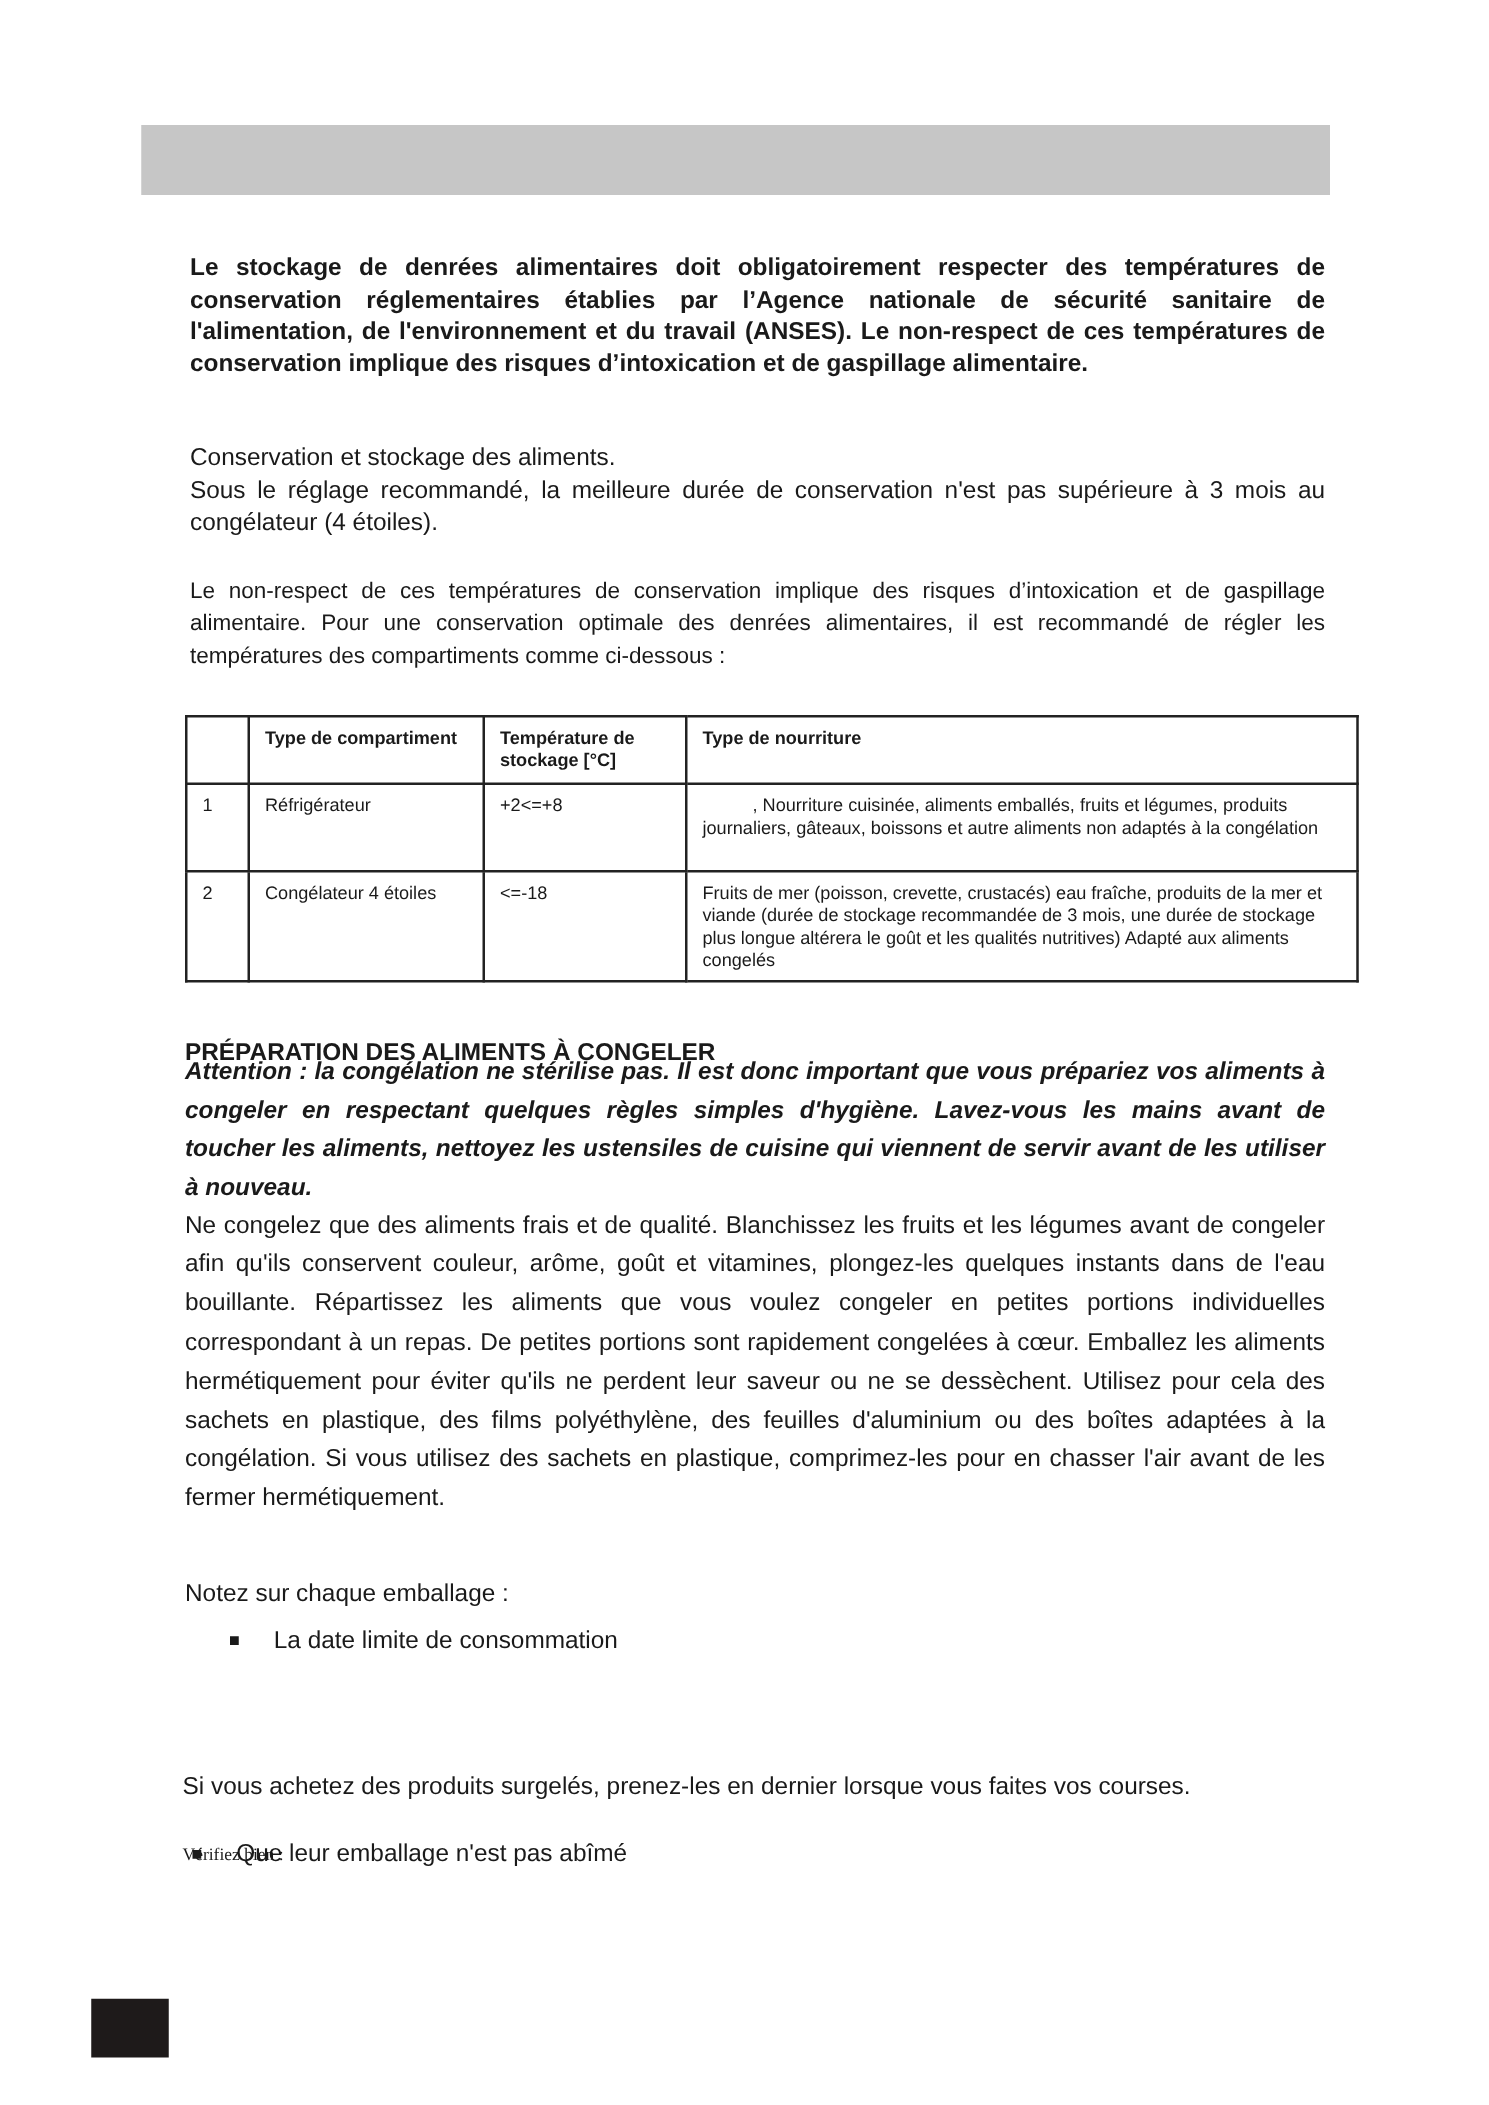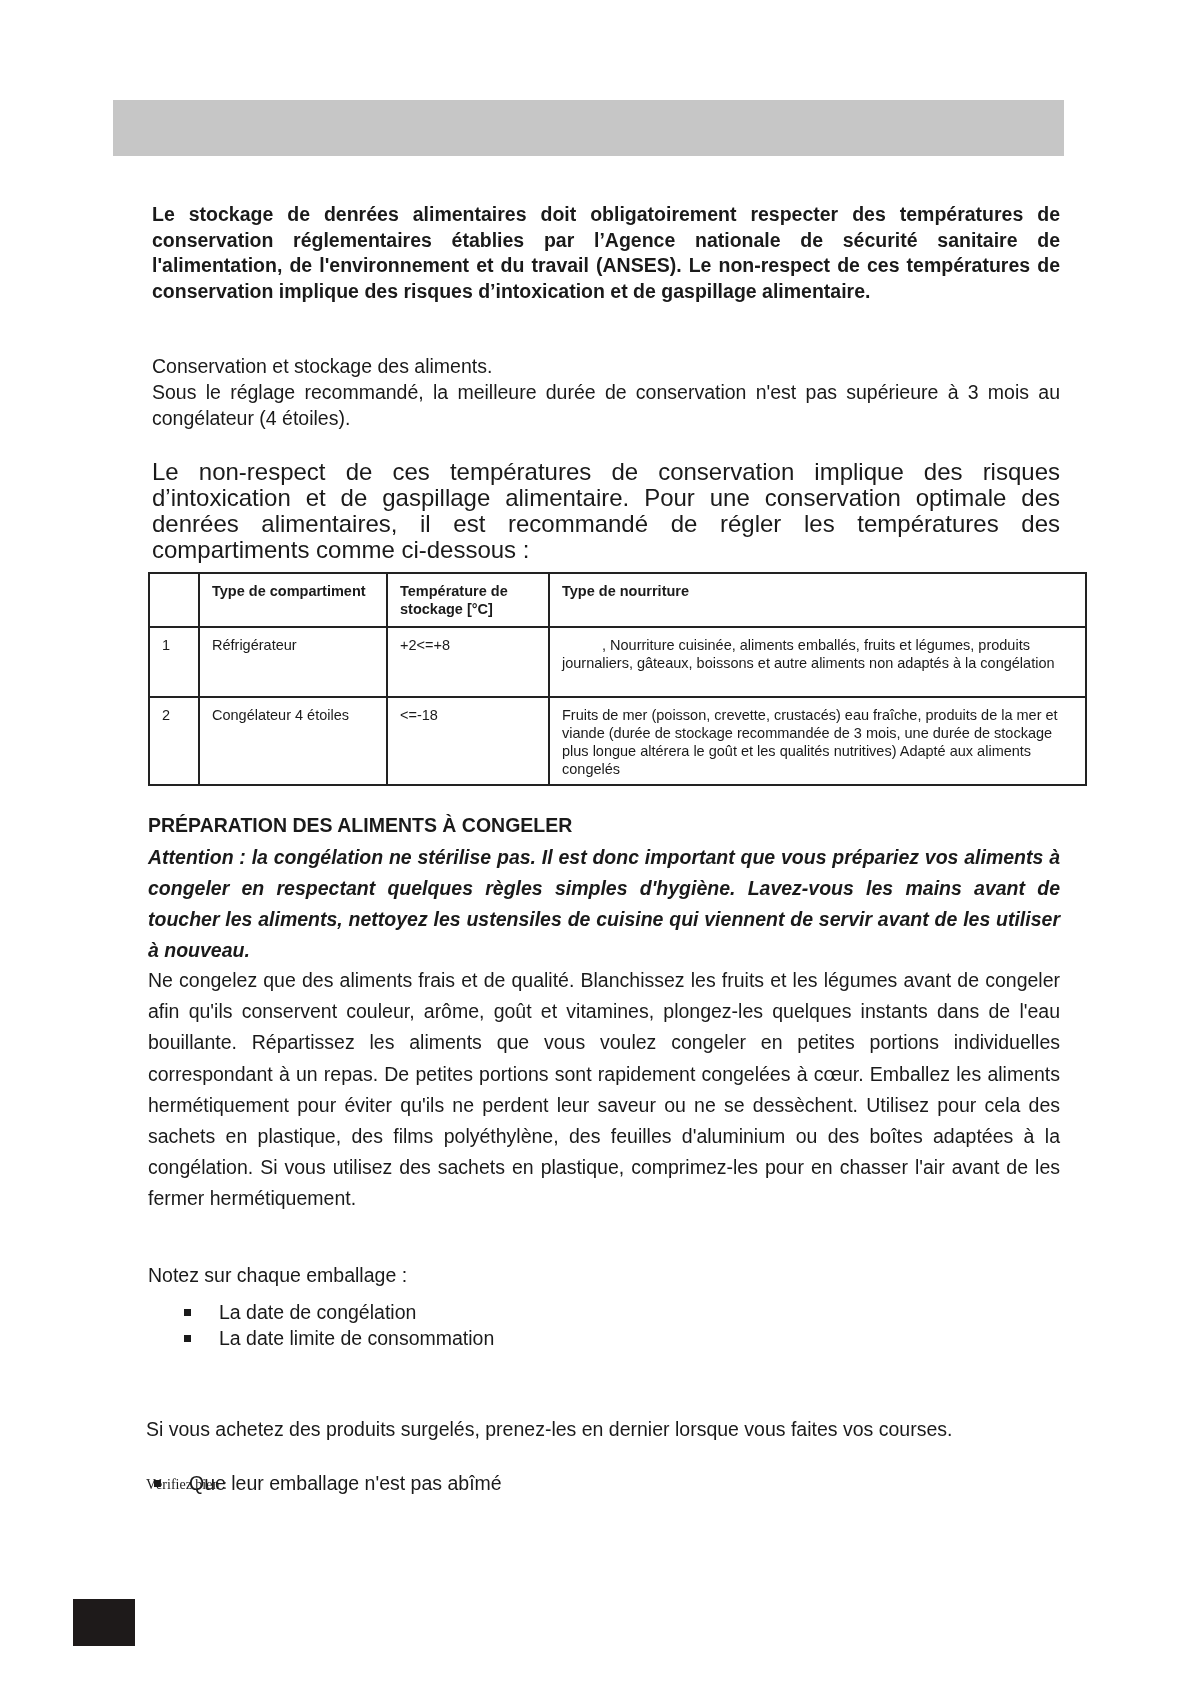--- a/index.html
+++ b/index.html
@@ -10,7 +10,7 @@
   .intro { top: 202px; font-size: 19.5px; font-weight: bold; line-height: 25.5px; text-align: justify; }
   .cons-title { top: 354px; font-size: 19.5px; font-weight: normal; line-height: 25px; }
   .cons-body { top: 379px; font-size: 19.5px; line-height: 26px; text-align: justify; }
-  .nonrespect { top: 459px; font-size: 24px; line-height: 26px; text-align: justify; }
+  .nonrespect { top: 459px; font-size: 18px; line-height: 26px; text-align: justify; }
   table.storage { position: absolute; left: 148px; top: 572px; width: 939px; border-collapse: collapse;
                   font-size: 14.5px; line-height: 18px; }
   table.storage td, table.storage th { border: 2px solid #222; vertical-align: top; padding: 8px 12px 6px 12px; text-align: left; }

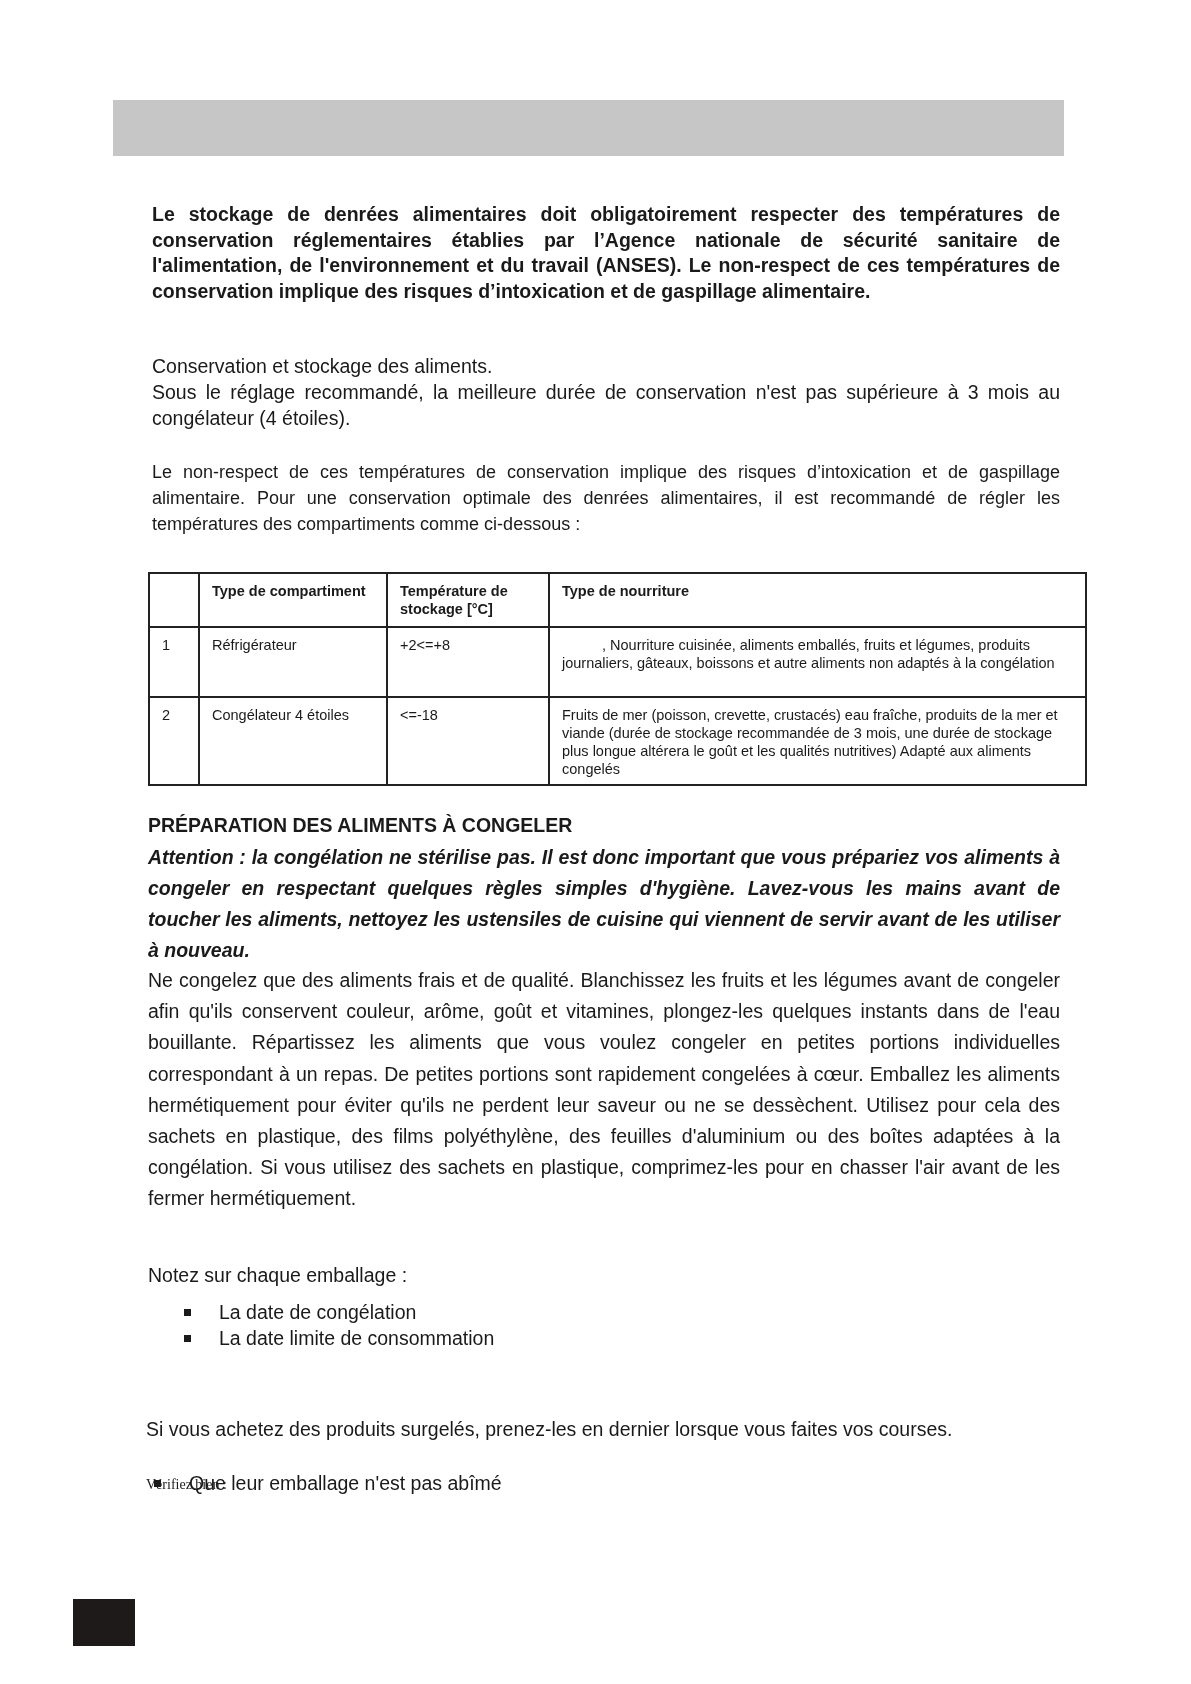--- a/index.html
+++ b/index.html
@@ -23,7 +23,7 @@
   .row1 td { height: 54px; }
   .row2 td { height: 70px; }
   .prep { left: 148px; width: 912px; }
-  .prep-title { top: 812px; font-size: 19.5px; font-weight: bold; line-height: 26px; }
+  .prep-title { top: 829px; font-size: 19.5px; font-weight: bold; line-height: 26px; }
   .prep-warn { top: 842px; font-size: 19.5px; font-weight: bold; font-style: italic; line-height: 31px; text-align: justify; }
   .prep-body { top: 965px; font-size: 19.5px; line-height: 31.2px; text-align: justify; }
   .note-title { top: 1262px; font-size: 19.5px; line-height: 26px; }

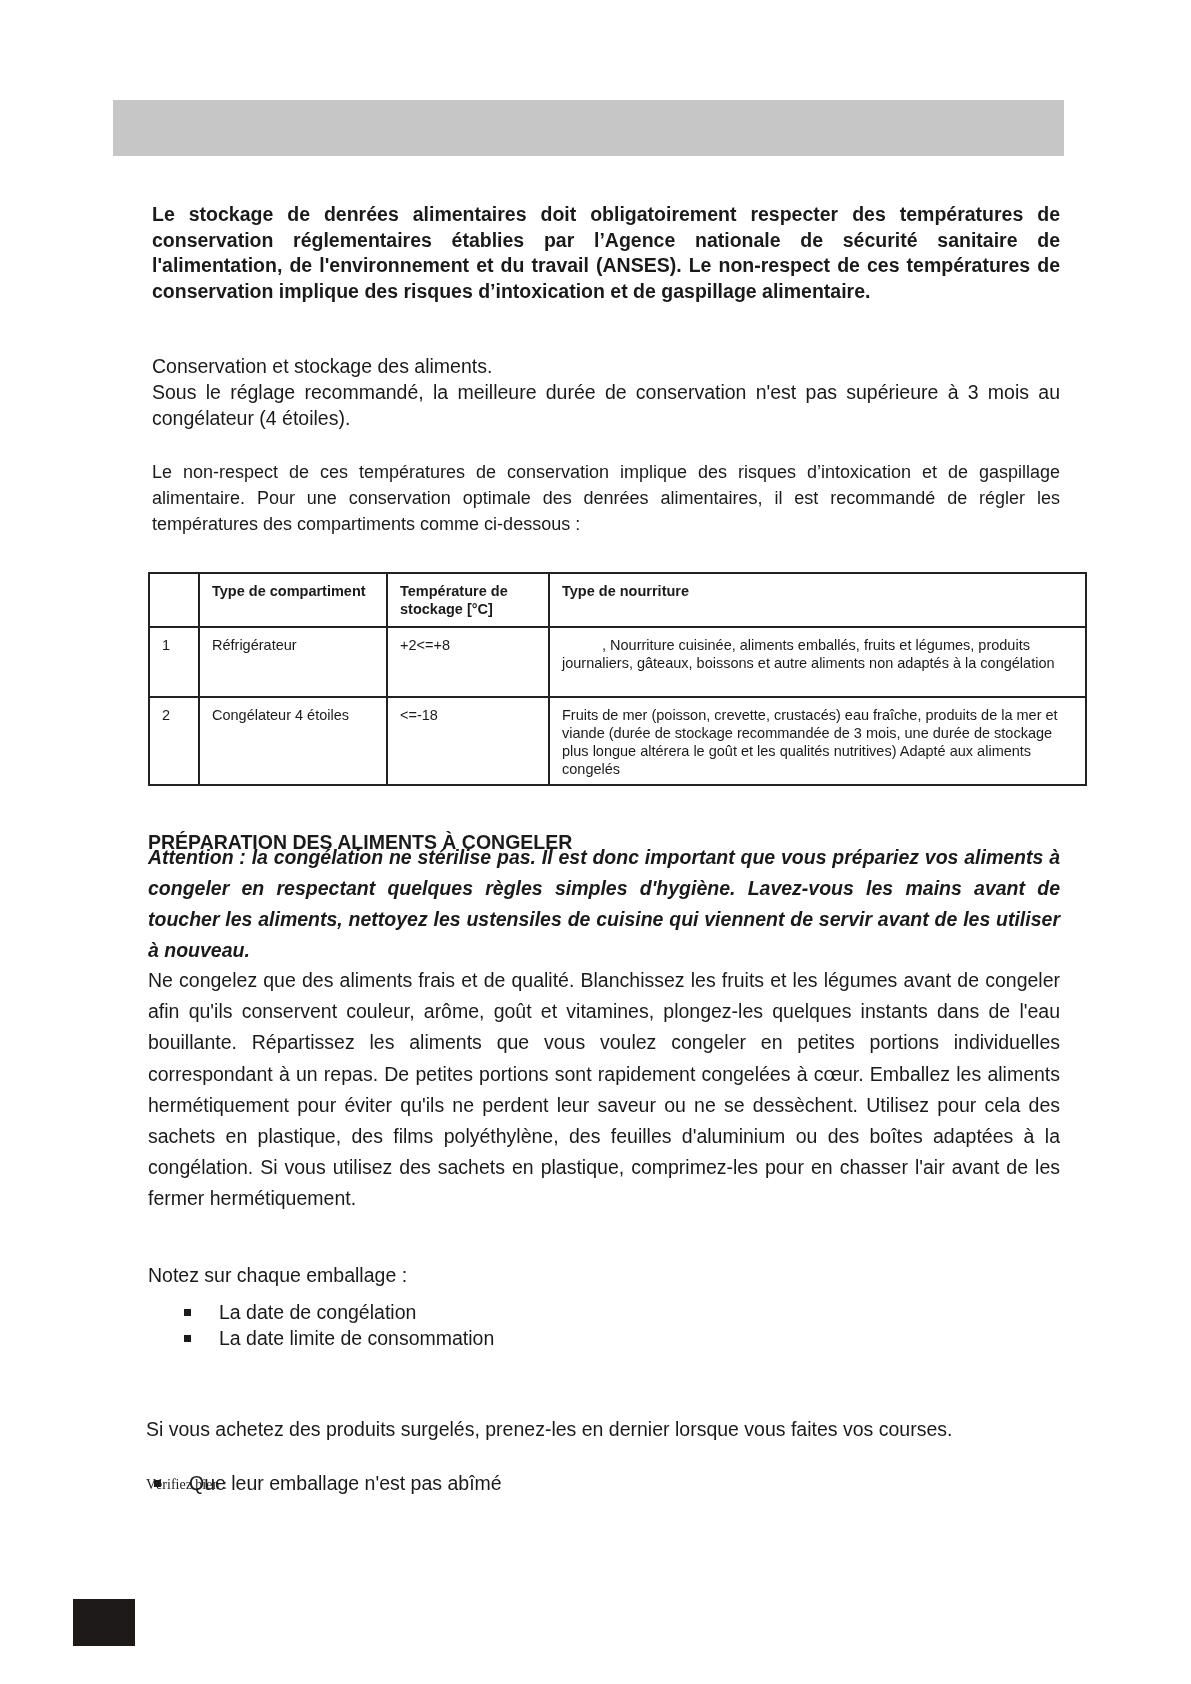--- a/index.html
+++ b/index.html
@@ -76,7 +76,6 @@
 
 <div class="block prep note-title">Notez sur chaque emballage :</div>
 <ul class="bullets b1">
-  <li><span class="sq"></span><span>La date de congélation</span></li>
   <li><span class="sq"></span><span>La date limite de consommation</span></li>
 </ul>
 

